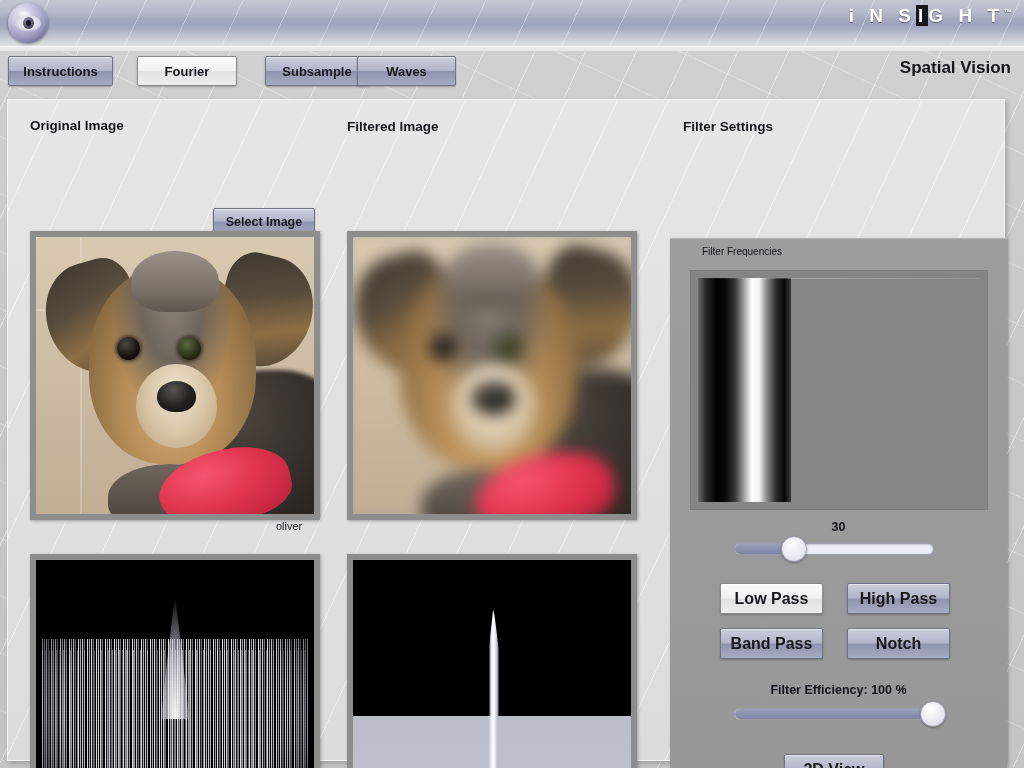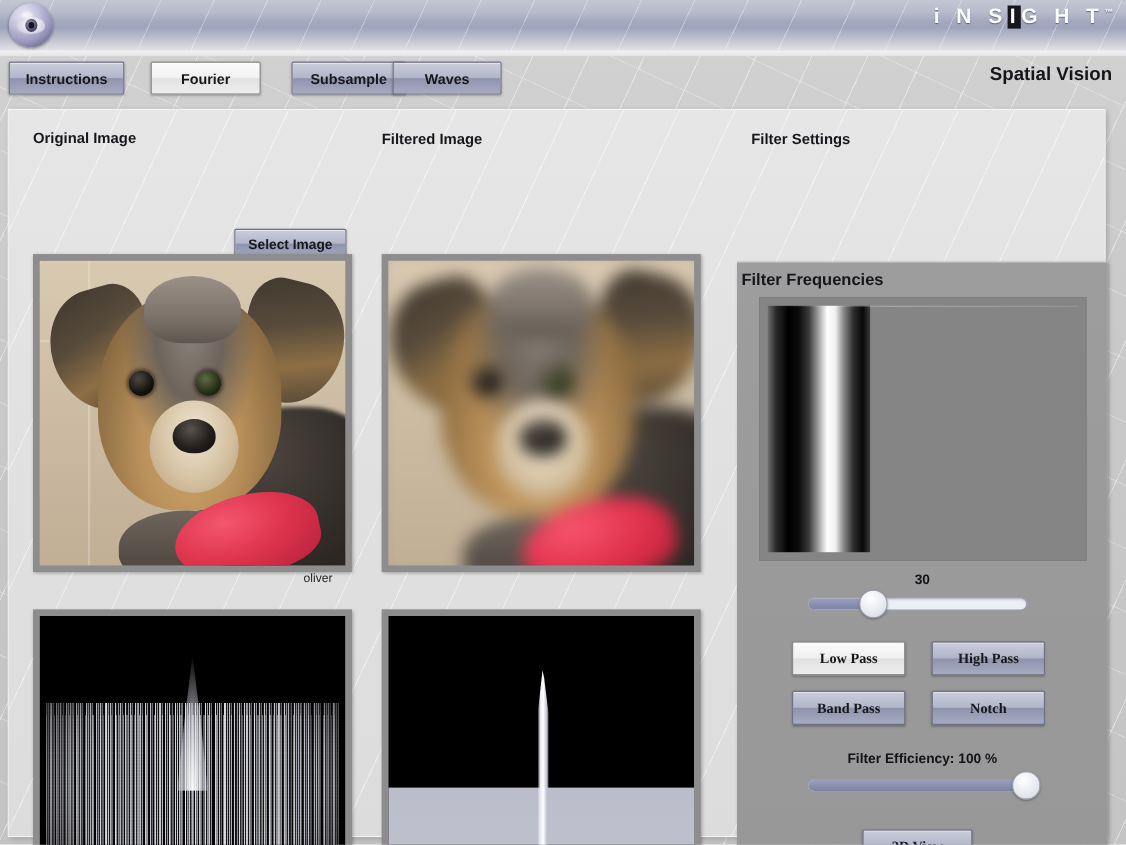--- a/index.html
+++ b/index.html
@@ -257,8 +257,8 @@
     box-shadow: inset 0 1px 0 rgba(255,255,255,.25), 1px 1px 3px rgba(0,0,0,.22);
   }
   #filter-freq-label {
-    position:absolute; left:4px; top:8px;
-    font-size:15px; font-weight:bold; color:#15151a;
+    position:absolute; left:32px; top:8px;
+    font-size:10px; font-weight:normal; color:#15151a;
   }
   #grating-box {
     position:absolute; left:20px; top:32px; width:298px; height:240px;

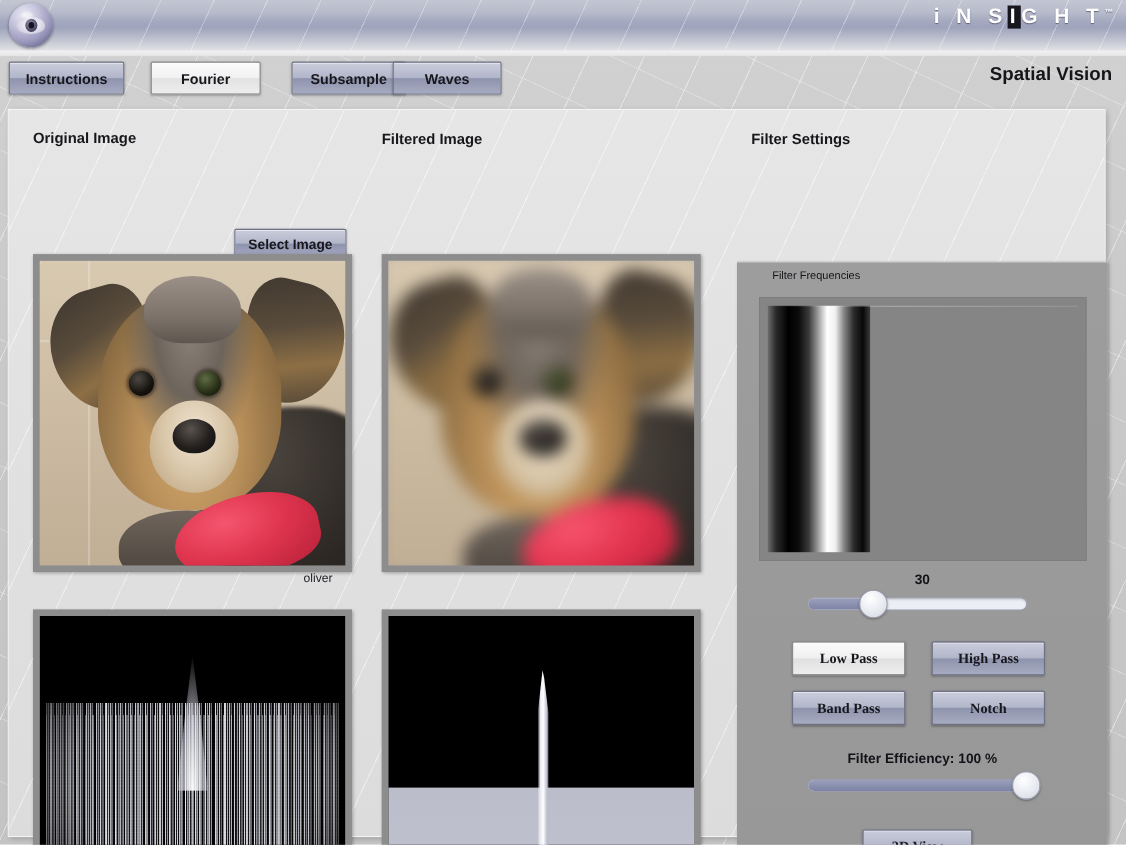--- a/index.html
+++ b/index.html
@@ -305,12 +305,11 @@
   .fbtn {
     position:absolute; height:31px; width:103px;
     border:1px solid #6f7287; border-radius:2px;
-    font-size:13px; font-weight:bold; color:#17171c;
+    font-size:16px; font-weight:bold; color:#17171c;
     display:flex; align-items:center; justify-content:center;
     background: linear-gradient(180deg,#cbcddb 0%,#b2b6ca 48%,#8f94ae 52%,#a7abc1 100%);
     box-shadow: inset 0 1px 0 rgba(255,255,255,.5), 0 1px 2px rgba(0,0,0,.25);
     cursor:pointer;
-    font-family:Liberation Serif, serif;
   }
   .fbtn.active {
     background: linear-gradient(180deg,#fbfbfb 0%,#f0f0f0 48%,#e1e1e1 52%,#ededed 100%);

